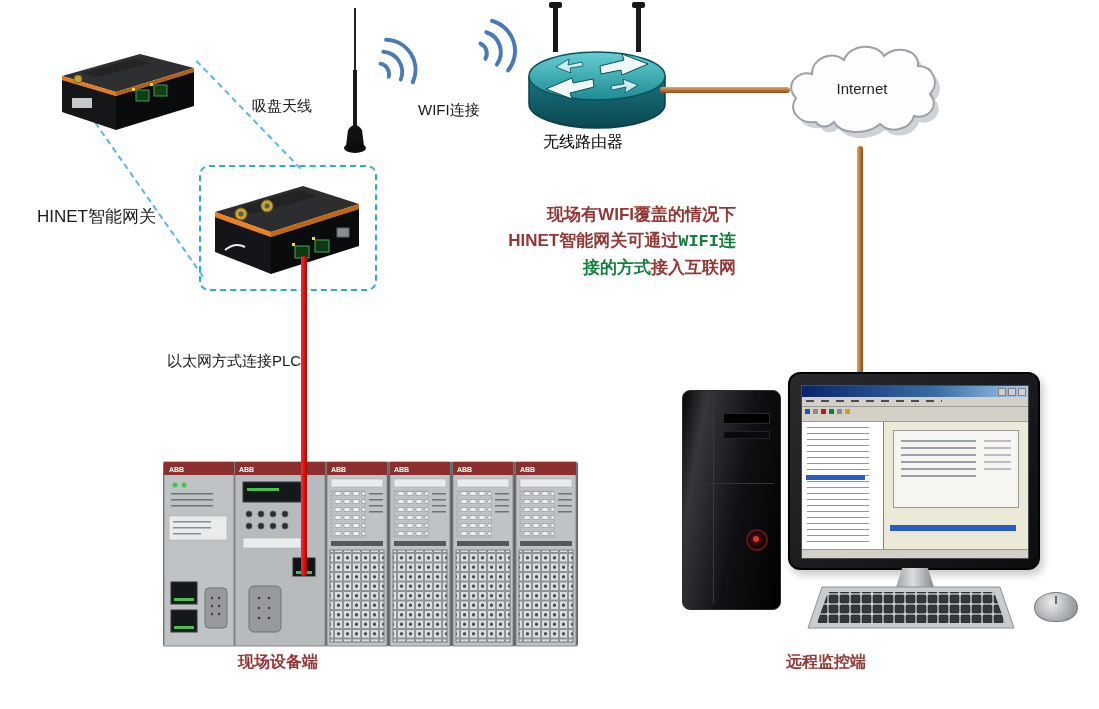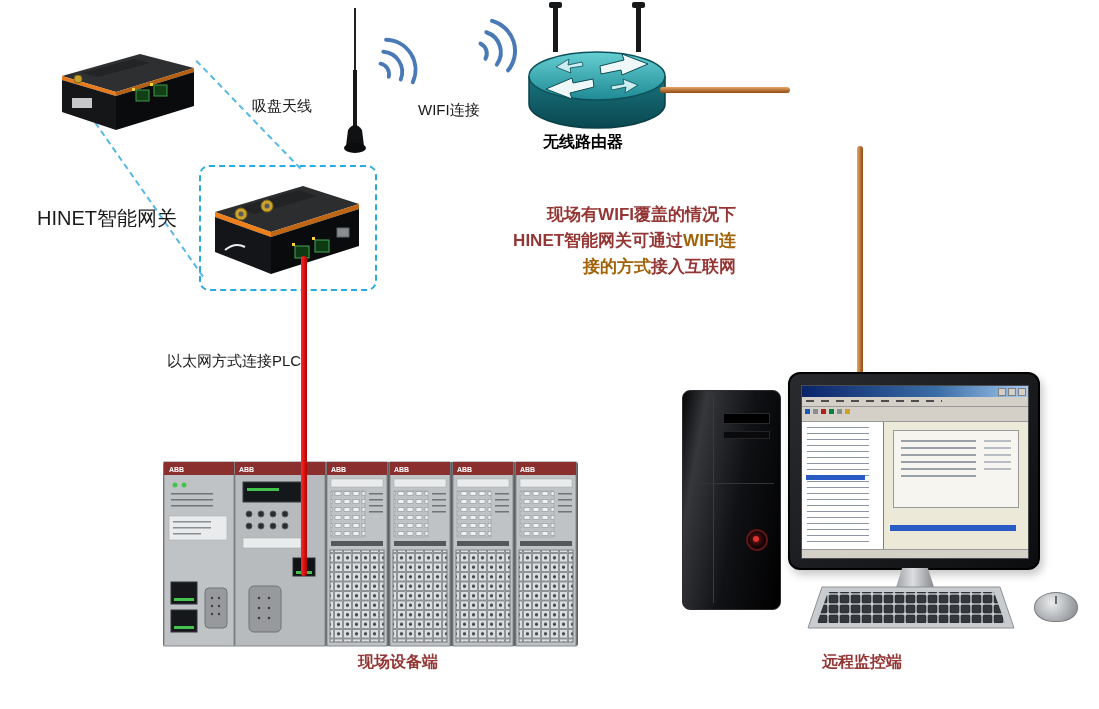--- a/index.html
+++ b/index.html
@@ -162,6 +162,13 @@
   <div class="abs" id="line-router-cloud"></div>
   <div class="abs" id="line-cloud-pc"></div>
 
+  <div class="abs" id="cloud">
+    <svg width="100%" height="100%" viewBox="0 0 160 118">
+      <path d="M34 88 C 16 90 6 76 14 64 C 2 52 14 36 30 40 C 30 24 50 16 62 26 C 68 10 94 8 102 22 C 114 10 138 16 136 32 C 152 32 158 50 148 60 C 158 72 146 86 132 82 C 128 96 108 100 98 90 C 84 102 58 100 52 88 C 46 94 38 94 34 88 Z" transform="translate(5,6)" fill="#c3c8cd" opacity="0.8"></path>
+      <path d="M34 88 C 16 90 6 76 14 64 C 2 52 14 36 30 40 C 30 24 50 16 62 26 C 68 10 94 8 102 22 C 114 10 138 16 136 32 C 152 32 158 50 148 60 C 158 72 146 86 132 82 C 128 96 108 100 98 90 C 84 102 58 100 52 88 C 46 94 38 94 34 88 Z" fill="#fdfdfd" stroke="#9aa0a5" stroke-width="2"></path>
+    </svg>
+    <div class="label" id="lbl-internet">Internet</div>
+  </div>
 
   <div id="annotation">
     <div><span>现场有WIFI覆盖的情况下</span></div>

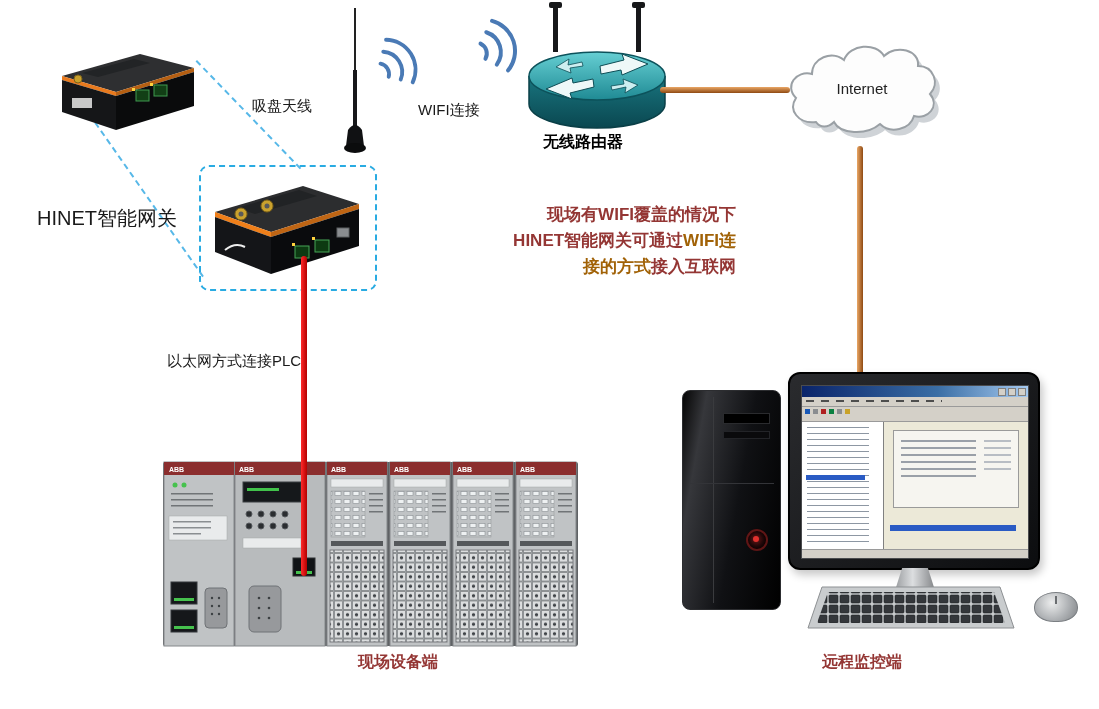--- a/index.html
+++ b/index.html
@@ -67,7 +67,7 @@
   
   #lbl-antenna{left:252px;top:97px;font-size:15px;text-align:right;}
   #lbl-wifi{left:418px;top:101px;font-size:15px;}
-  #lbl-router{left:543px;top:132px;font-size:16px;font-weight:bold;color:#000;}
+  #lbl-router{left:543px;top:132px;font-size:16px;font-weight:normal;color:#000;}
   #lbl-internet{position:absolute;left:0;right:0;top:46px;text-align:center;font-size:15px;color:#222;}
   #lbl-hinet{left:37px;top:205px;font-size:20px;}
   #lbl-eth{left:167px;top:352px;font-size:15px;}

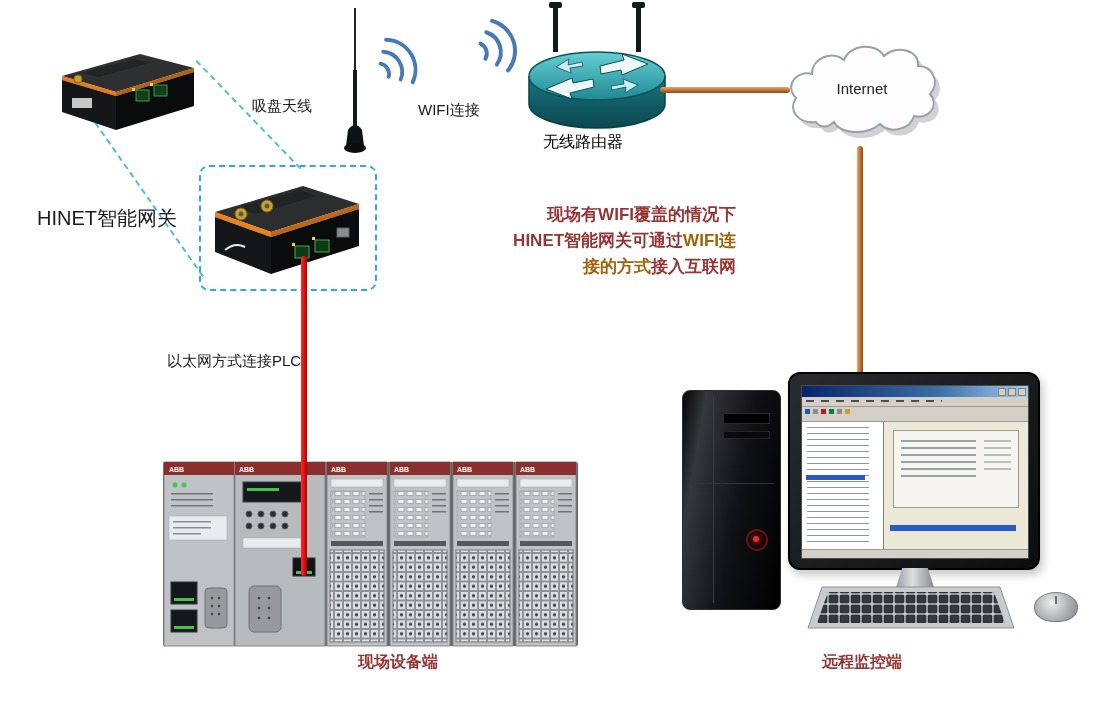--- a/index.html
+++ b/index.html
@@ -69,7 +69,7 @@
   #lbl-wifi{left:418px;top:101px;font-size:15px;}
   #lbl-router{left:543px;top:132px;font-size:16px;font-weight:normal;color:#000;}
   #lbl-internet{position:absolute;left:0;right:0;top:46px;text-align:center;font-size:15px;color:#222;}
-  #lbl-hinet{left:37px;top:205px;font-size:20px;}
+  #lbl-hinet{left:37px;top:205px;font-size:17px;}
   #lbl-eth{left:167px;top:352px;font-size:15px;}
   #annotation{position:absolute;left:440px;top:202px;width:296px;text-align:right;font-size:17px;font-weight:bold;line-height:26px;color:#943634;}
   #annotation .red{color:#a16207;}

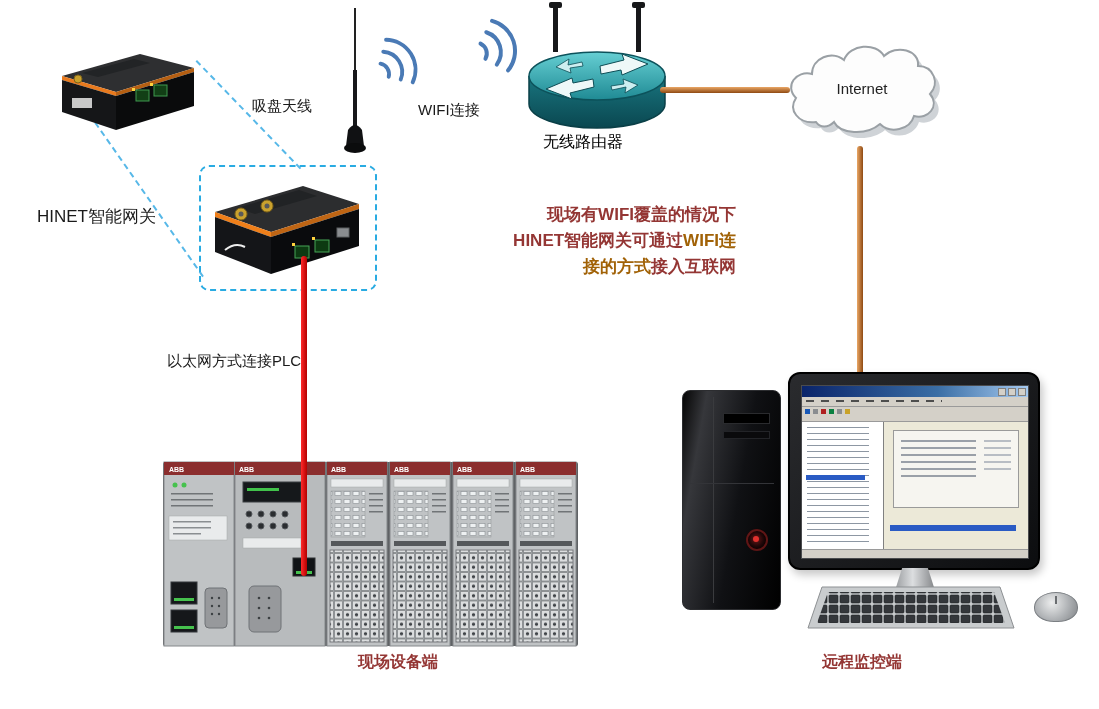--- a/index.html
+++ b/index.html
@@ -72,7 +72,7 @@
   #lbl-hinet{left:37px;top:205px;font-size:17px;}
   #lbl-eth{left:167px;top:352px;font-size:15px;}
   #annotation{position:absolute;left:440px;top:202px;width:296px;text-align:right;font-size:17px;font-weight:bold;line-height:26px;color:#943634;}
-  #annotation .red{color:#a16207;}
+  #annotation .red{color:#15803d;font-family:Liberation Mono, monospace;}
   #lbl-field{left:238px;top:652px;width:200px;text-align:right;font-size:16px;font-weight:bold;color:#943634;}
   #lbl-plc-model{left:238px;top:677px;width:200px;text-align:center;font-size:16px;font-weight:bold;color:#000;}
   #lbl-remote{left:762px;top:652px;width:200px;text-align:center;font-size:16px;font-weight:bold;color:#943634;}

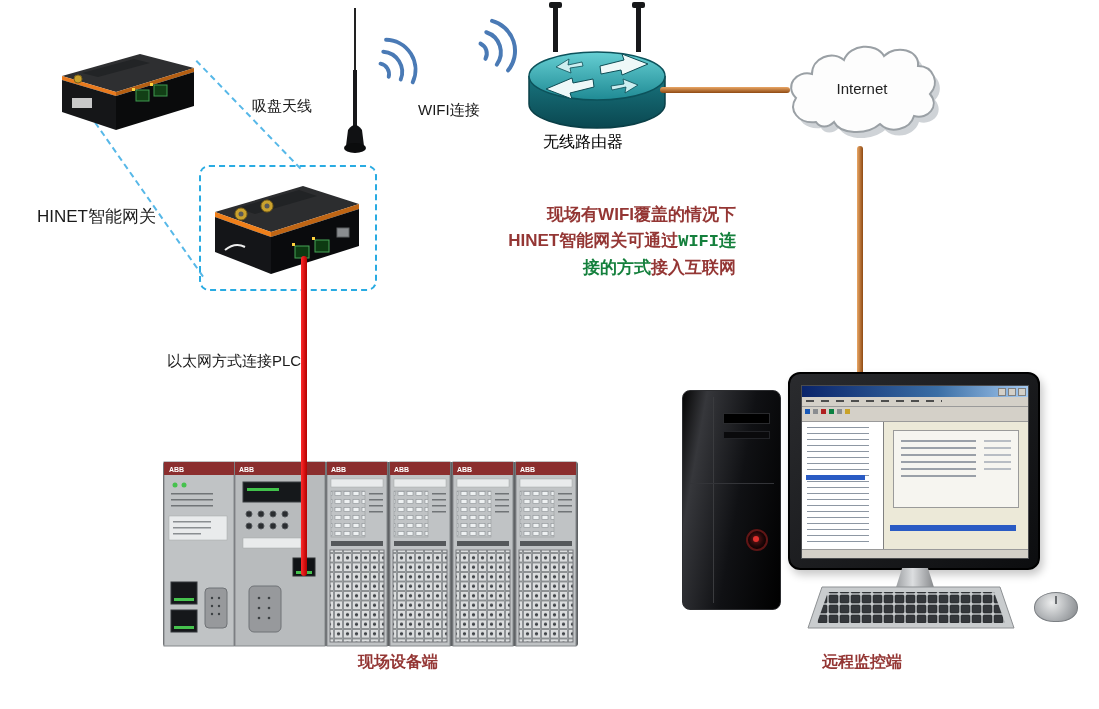--- a/index.html
+++ b/index.html
@@ -73,7 +73,7 @@
   #lbl-eth{left:167px;top:352px;font-size:15px;}
   #annotation{position:absolute;left:440px;top:202px;width:296px;text-align:right;font-size:17px;font-weight:bold;line-height:26px;color:#943634;}
   #annotation .red{color:#15803d;font-family:Liberation Mono, monospace;}
-  #lbl-field{left:238px;top:652px;width:200px;text-align:right;font-size:16px;font-weight:bold;color:#943634;}
+  #lbl-field{left:238px;top:652px;width:200px;text-align:left;font-size:16px;font-weight:bold;color:#943634;}
   #lbl-plc-model{left:238px;top:677px;width:200px;text-align:center;font-size:16px;font-weight:bold;color:#000;}
   #lbl-remote{left:762px;top:652px;width:200px;text-align:center;font-size:16px;font-weight:bold;color:#943634;}
   #lbl-remote-desc{left:730px;top:677px;width:300px;text-align:center;font-size:15px;font-weight:bold;color:#000;}

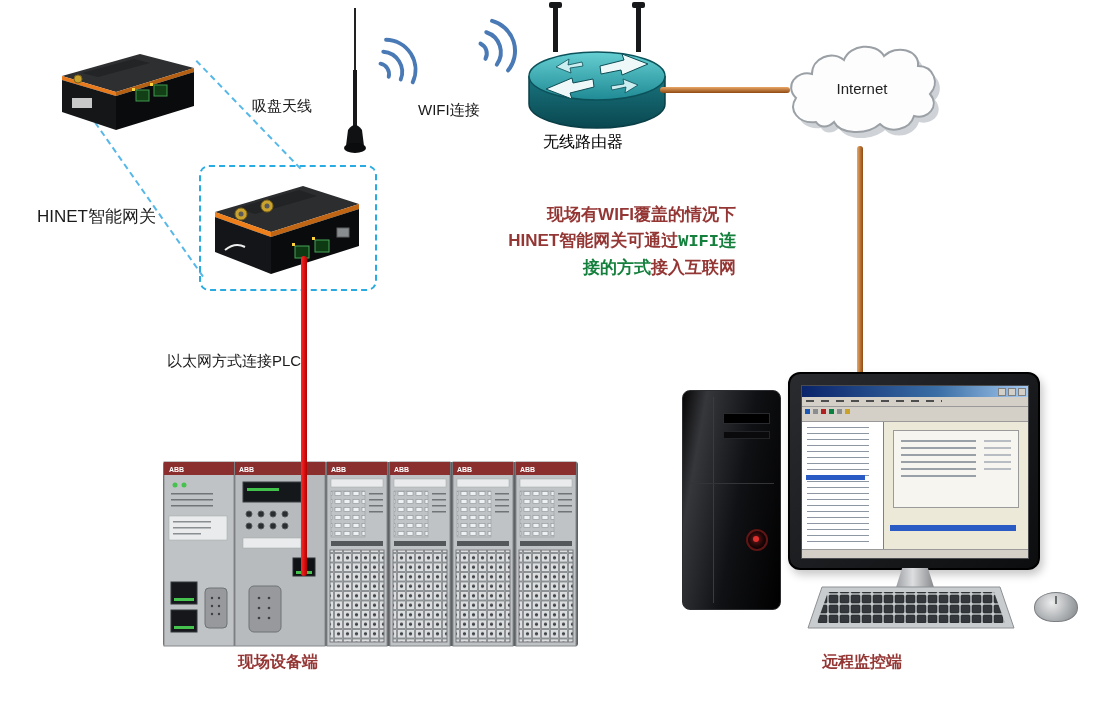--- a/index.html
+++ b/index.html
@@ -75,7 +75,7 @@
   #annotation .red{color:#15803d;font-family:Liberation Mono, monospace;}
   #lbl-field{left:238px;top:652px;width:200px;text-align:left;font-size:16px;font-weight:bold;color:#943634;}
   #lbl-plc-model{left:238px;top:677px;width:200px;text-align:center;font-size:16px;font-weight:bold;color:#000;}
-  #lbl-remote{left:762px;top:652px;width:200px;text-align:center;font-size:16px;font-weight:bold;color:#943634;}
+  #lbl-remote{left:786px;top:652px;width:200px;font-size:16px;font-weight:bold;color:#943634;}
   #lbl-remote-desc{left:730px;top:677px;width:300px;text-align:center;font-size:15px;font-weight:bold;color:#000;}
 
   .abb{font-size:7px;font-weight:bold;fill:#ffffff;}

